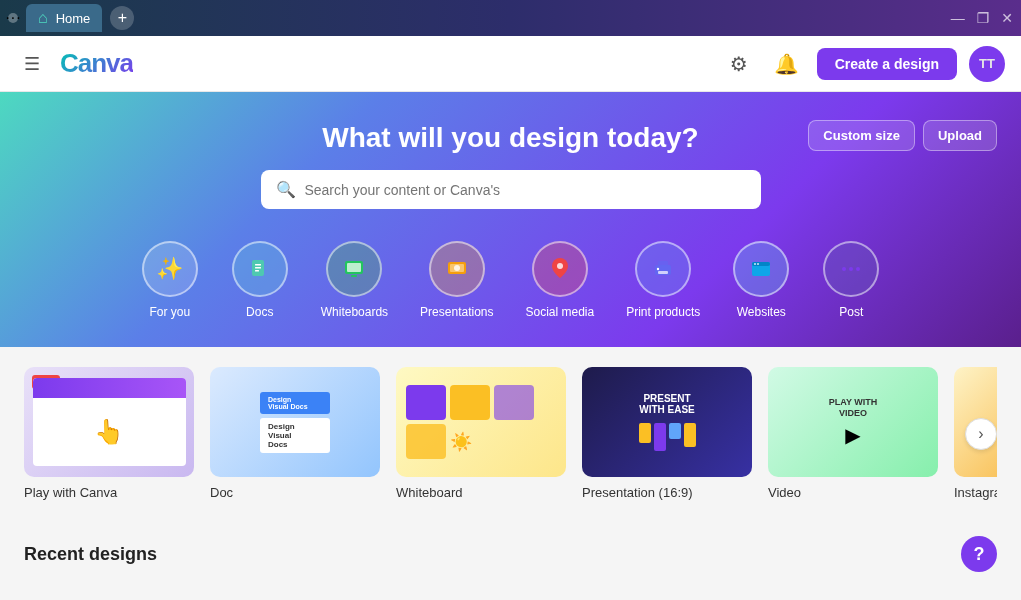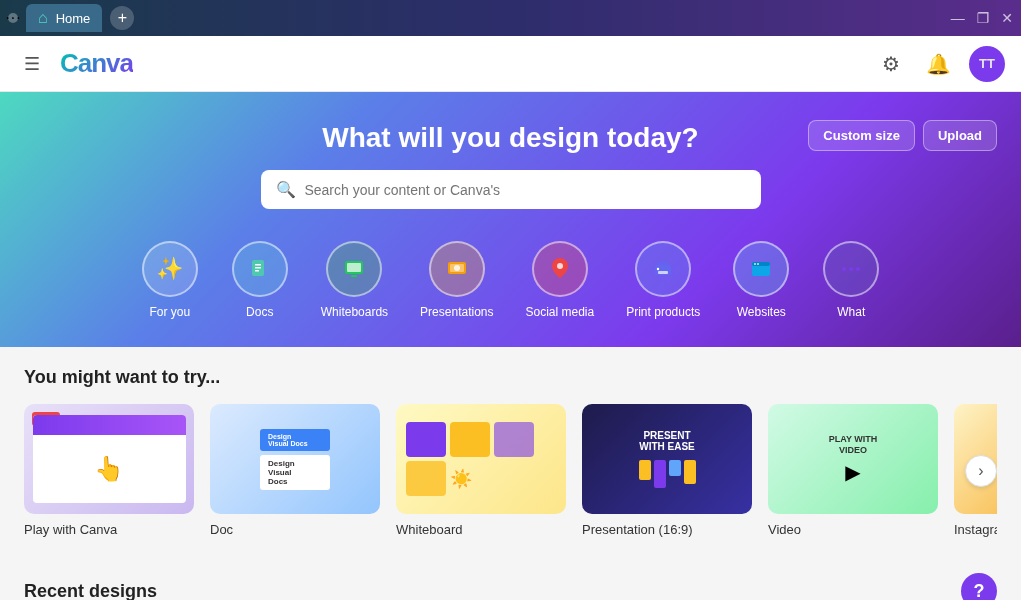--- a/index.html
+++ b/index.html
@@ -288,6 +288,7 @@
   <div class="header-right">
     <div class="header-icon">⚙</div>
     <div class="header-icon">🔔</div>
+    <button class="create-btn">Create a design</button>
     <div class="avatar">TT</div>
   </div>
 </div>

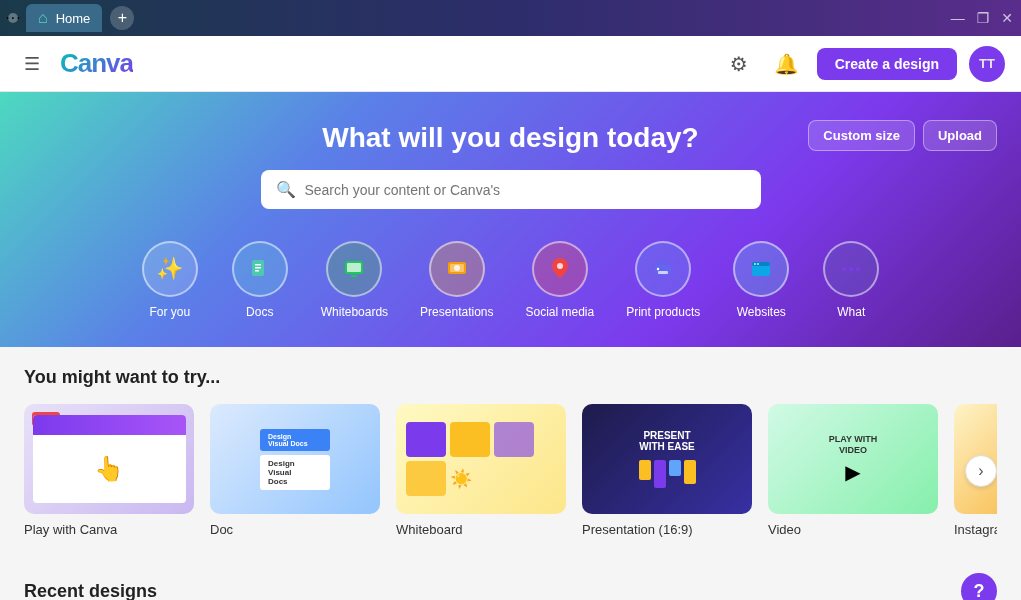--- a/index.html
+++ b/index.html
@@ -381,7 +381,7 @@
                 <circle cx="19" cy="12" r="2" fill="#7c3aed"></circle>
               </svg>
           </div>
-          <span class="category-label">What</span>
+          <span class="category-label">Post</span>
         </div>
       </div>
     </div>

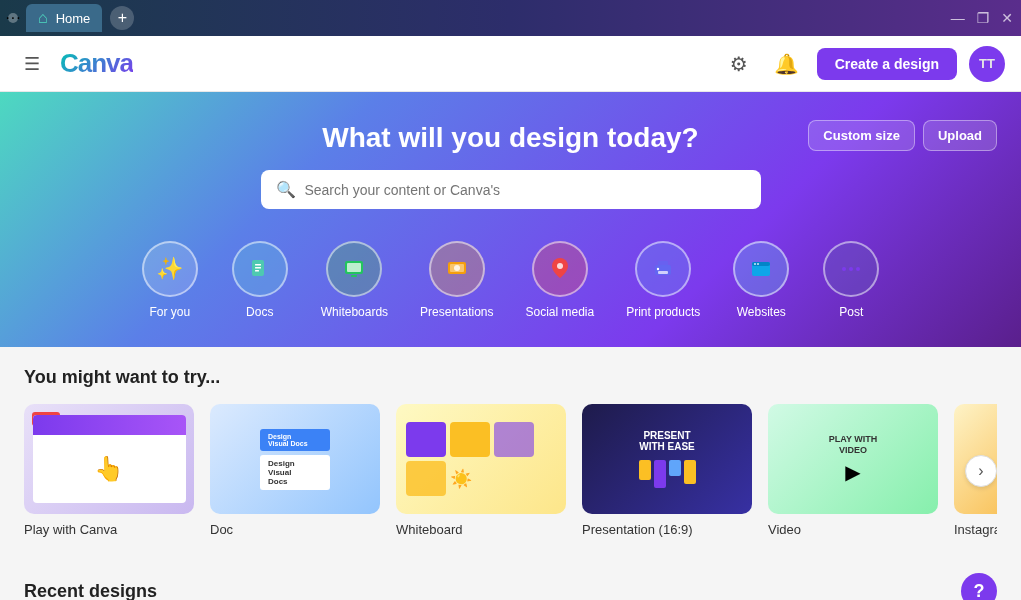--- a/index.html
+++ b/index.html
@@ -388,7 +388,6 @@
   </div>
 
   <div class="section">
-    <div class="section-title">You might want to try...</div>
     <div class="cards-row">
 
       <div class="card">

